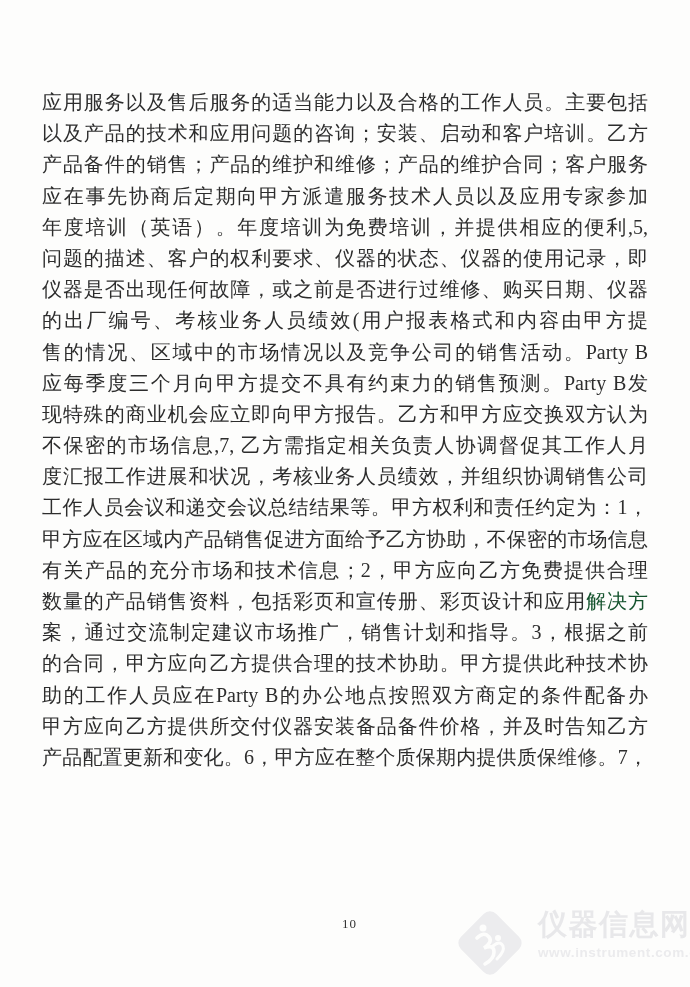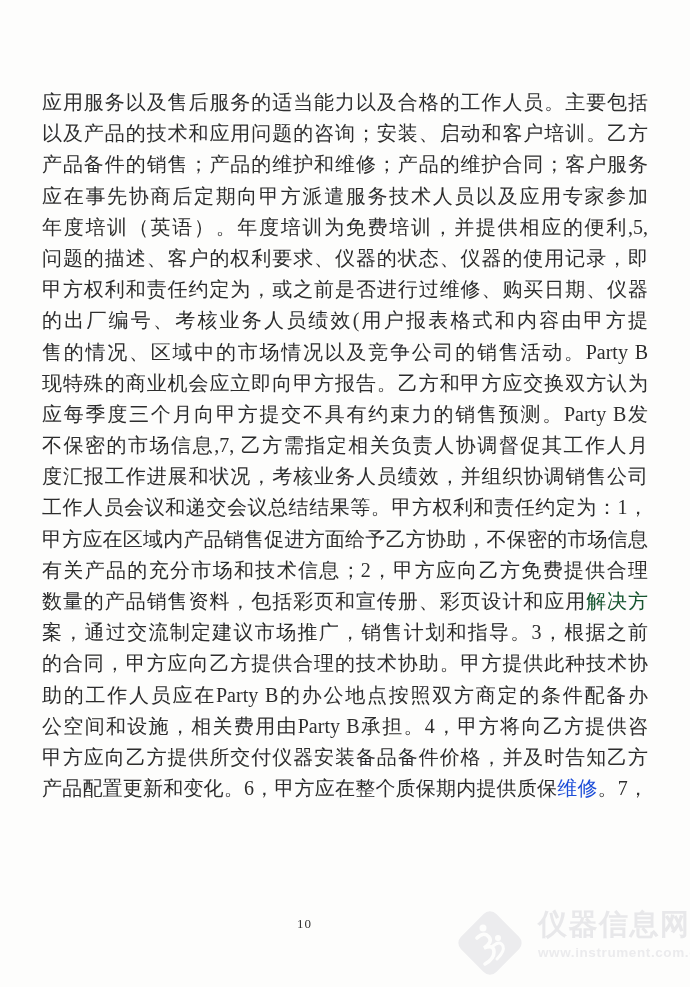--- a/index.html
+++ b/index.html
@@ -84,7 +84,7 @@
     <div class="line">应在事先协商后定期向甲方派遣服务技术人员以及应用专家参加</div>
     <div class="line">年度培训（英语）。年度培训为免费培训，并提供相应的便利,5,</div>
     <div class="line">问题的描述、客户的权利要求、仪器的状态、仪器的使用记录，即</div>
-    <div class="line">甲方权利和责任约定为，或之前是否进行过维修、购买日期、仪器</div>
+    <div class="line">仪器是否出现任何故障，或之前是否进行过维修、购买日期、仪器</div>
     <div class="line">的出厂编号、考核业务人员绩效(用户报表格式和内容由甲方提</div>
     <div class="line">售的情况、区域中的市场情况以及竞争公司的销售活动。Party B</div>
     <div class="line">现特殊的商业机会应立即向甲方报告。乙方和甲方应交换双方认为</div>

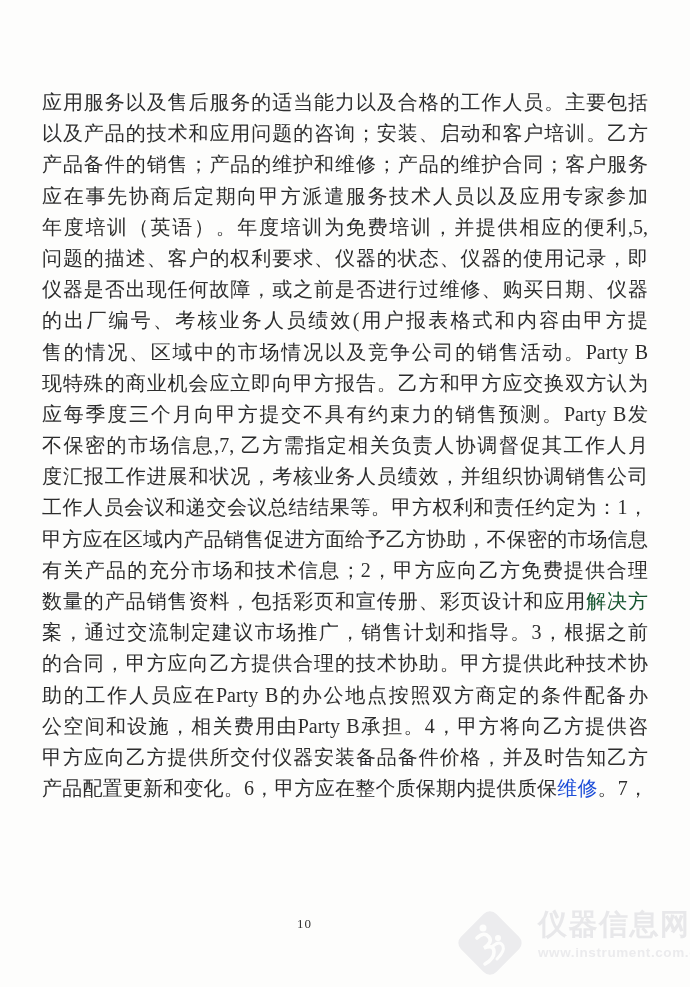--- a/index.html
+++ b/index.html
@@ -87,8 +87,8 @@
     <div class="line">仪器是否出现任何故障，或之前是否进行过维修、购买日期、仪器</div>
     <div class="line">的出厂编号、考核业务人员绩效(用户报表格式和内容由甲方提</div>
     <div class="line">售的情况、区域中的市场情况以及竞争公司的销售活动。Party B</div>
+    <div class="line">应每季度三个月向甲方提交不具有约束力的销售预测。Party B发</div>
     <div class="line">现特殊的商业机会应立即向甲方报告。乙方和甲方应交换双方认为</div>
-    <div class="line">应每季度三个月向甲方提交不具有约束力的销售预测。Party B发</div>
     <div class="line">不保密的市场信息,7, 乙方需指定相关负责人协调督促其工作人月</div>
     <div class="line">度汇报工作进展和状况，考核业务人员绩效，并组织协调销售公司</div>
     <div class="line">工作人员会议和递交会议总结结果等。甲方权利和责任约定为：1，</div>

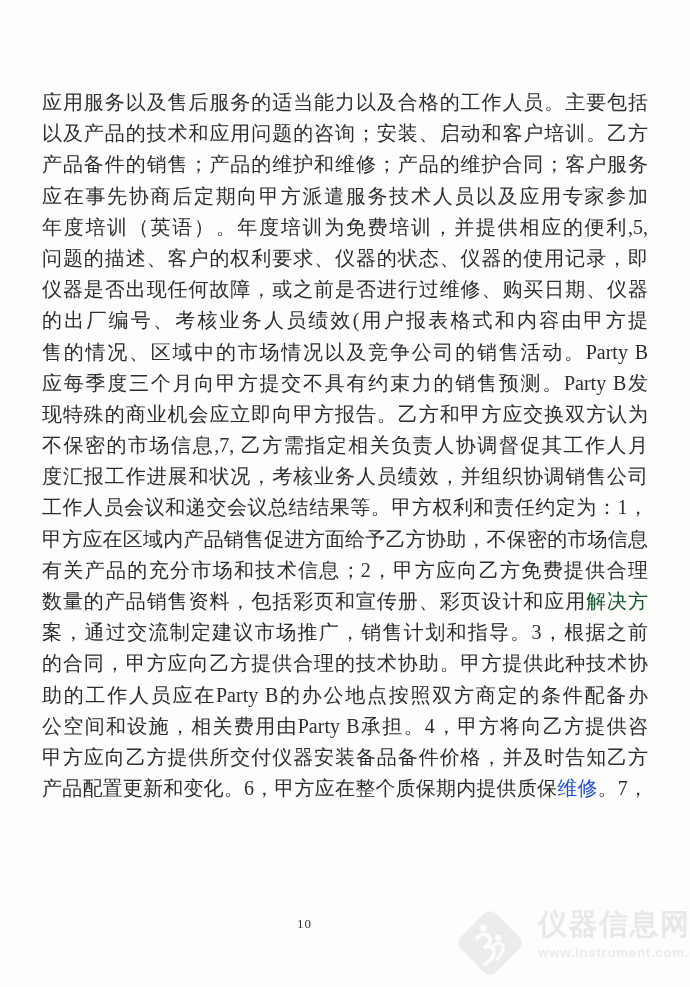--- a/index.html
+++ b/index.html
@@ -98,7 +98,6 @@
     <div class="line">案，通过交流制定建议市场推广，销售计划和指导。3，根据之前</div>
     <div class="line">的合同，甲方应向乙方提供合理的技术协助。甲方提供此种技术协</div>
     <div class="line">助的工作人员应在Party B的办公地点按照双方商定的条件配备办</div>
-    <div class="line">公空间和设施，相关费用由Party B承担。4，甲方将向乙方提供咨</div>
     <div class="line">甲方应向乙方提供所交付仪器安装备品备件价格，并及时告知乙方</div>
     <div class="line">产品配置更新和变化。6，甲方应在整个质保期内提供质保<span style="color:#1d4ed8">维修</span>。7，</div>
   </div>

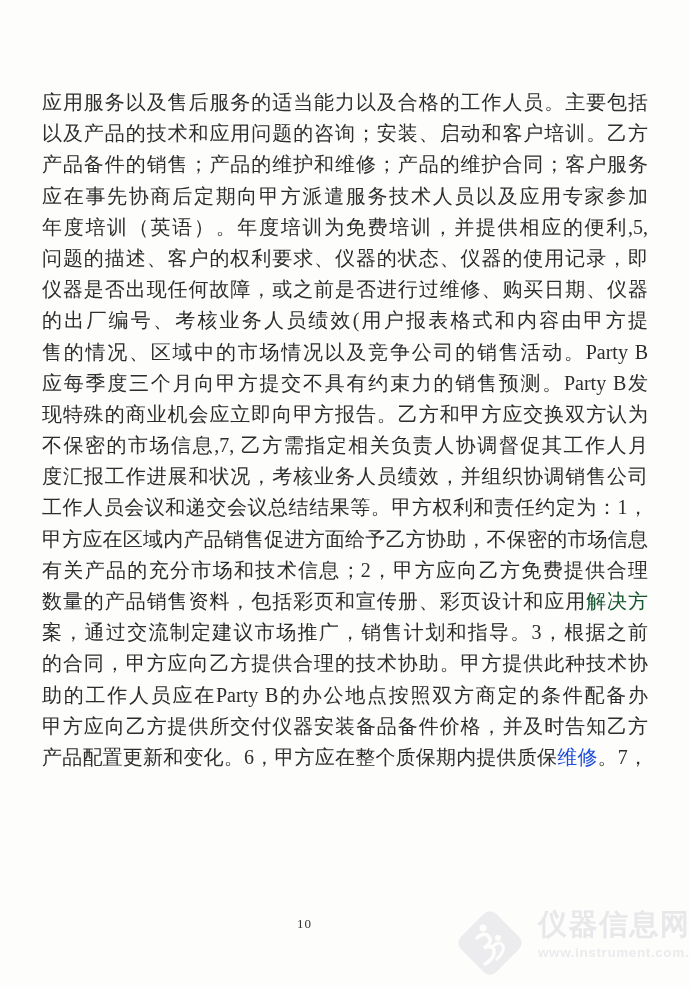--- a/index.html
+++ b/index.html
@@ -99,7 +99,7 @@
     <div class="line">的合同，甲方应向乙方提供合理的技术协助。甲方提供此种技术协</div>
     <div class="line">助的工作人员应在Party B的办公地点按照双方商定的条件配备办</div>
     <div class="line">甲方应向乙方提供所交付仪器安装备品备件价格，并及时告知乙方</div>
-    <div class="line">产品配置更新和变化。6，甲方应在整个质保期内提供质保<span style="color:#1d4ed8">维修</span>。7，</div>
+    <div class="line">产品配置更新和变化。6，甲方应在整个质保期内提供质保<span style="color:#404040">维修</span>。7，</div>
   </div>
 
   <div class="page-number">10</div>

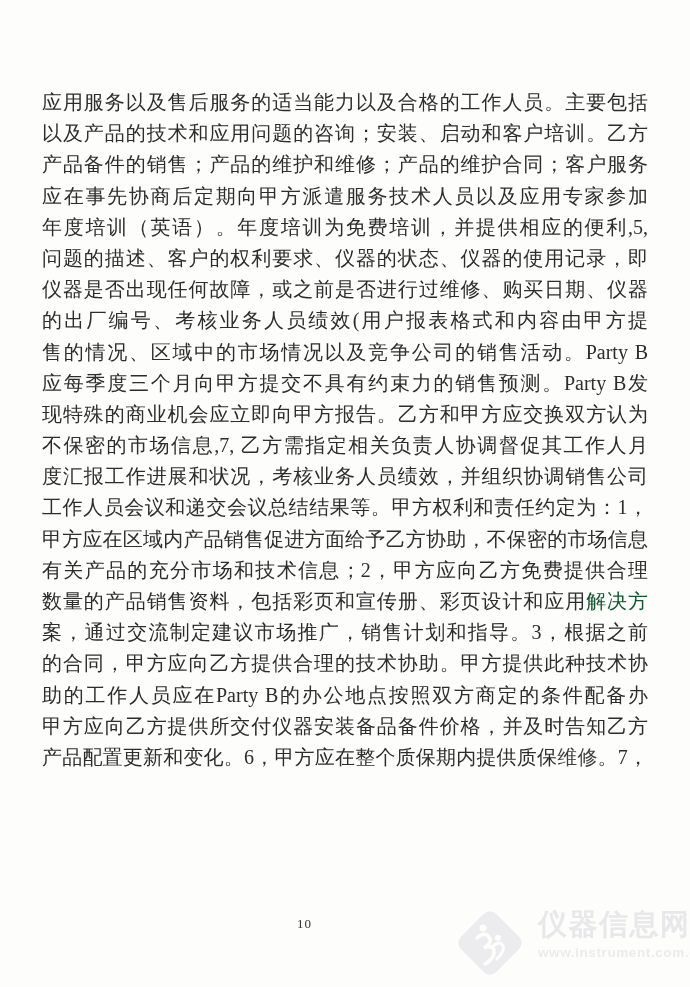--- a/index.html
+++ b/index.html
@@ -34,7 +34,7 @@
     left: 297px;
     top: 916px;
     width: 60px;
-    text-align: left;
+    text-align: right;
     font-size: 13px;
     color: #333333;
     letter-spacing: 1px;

